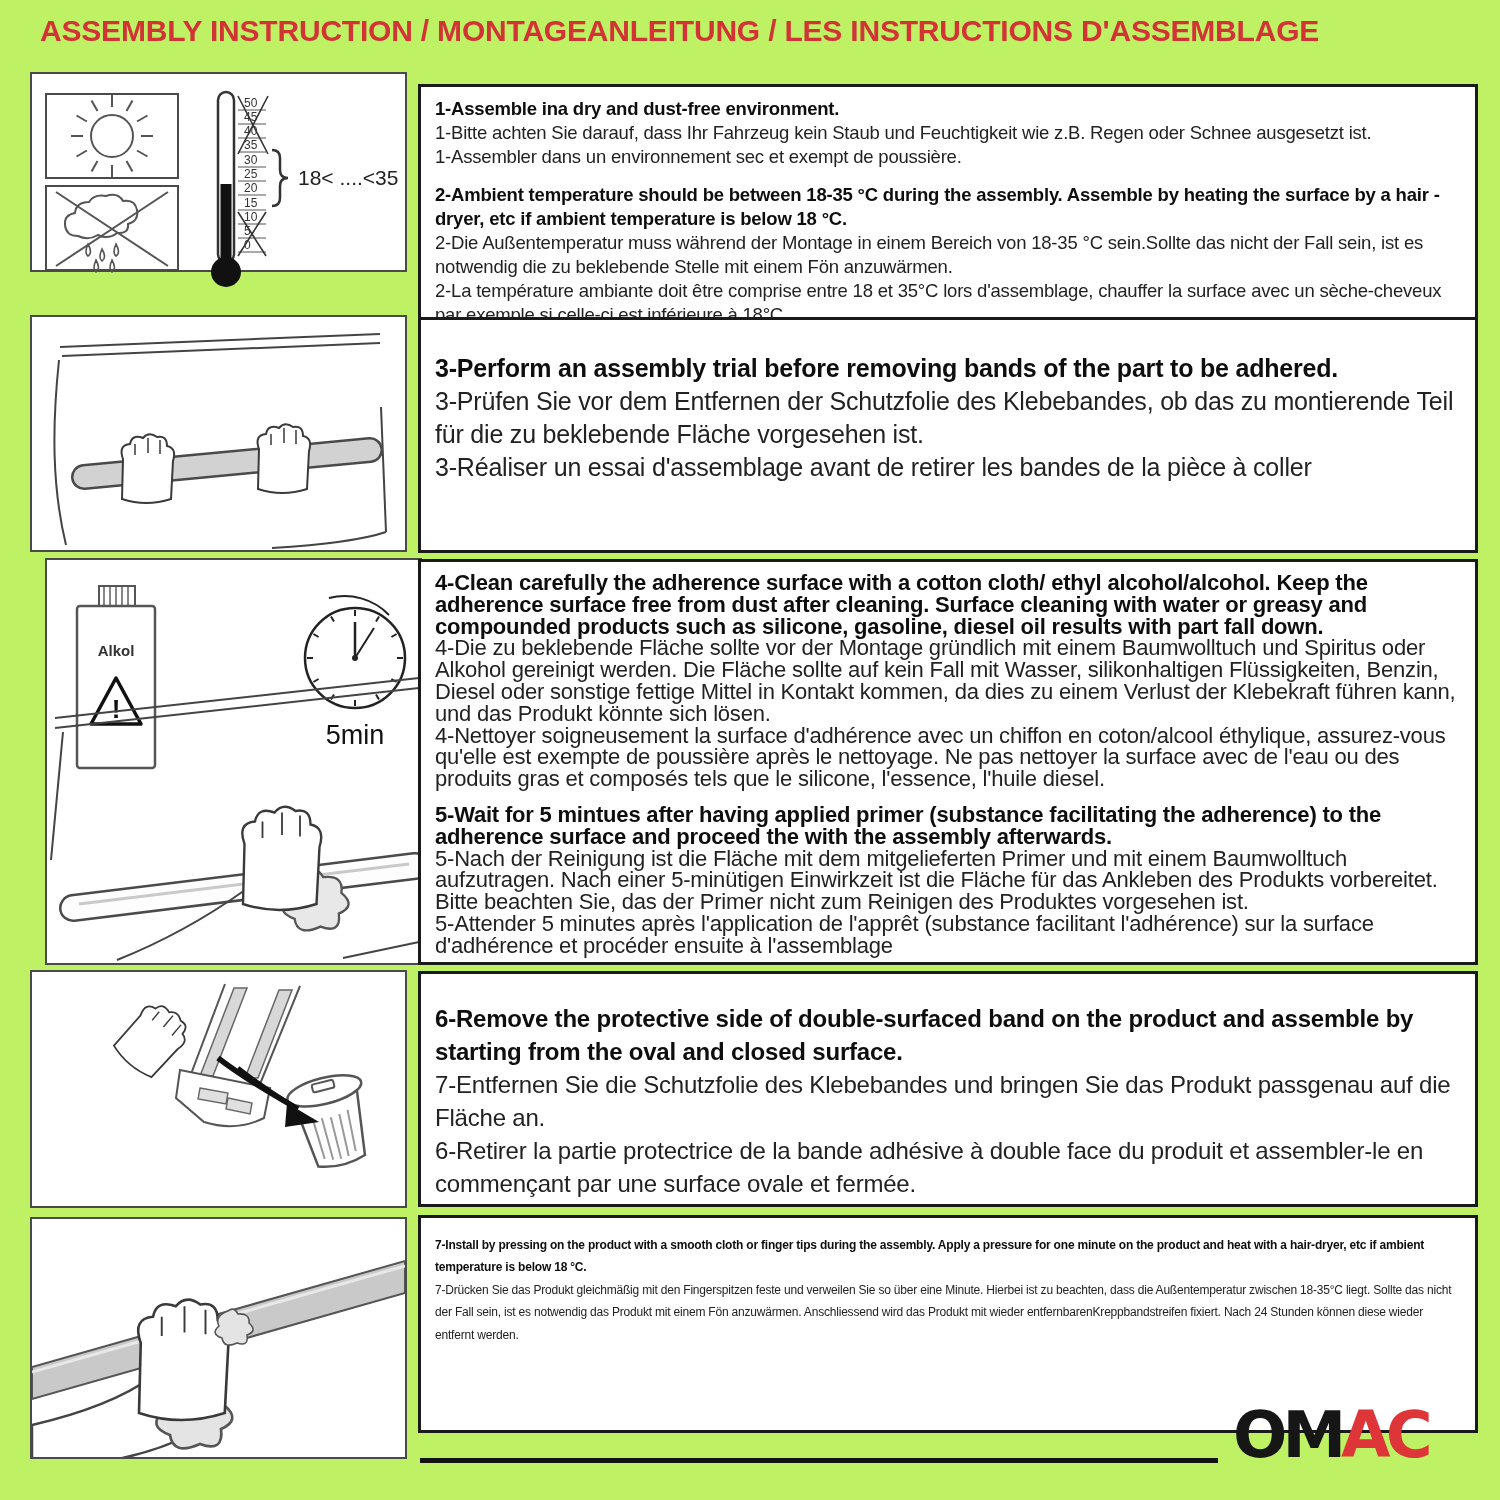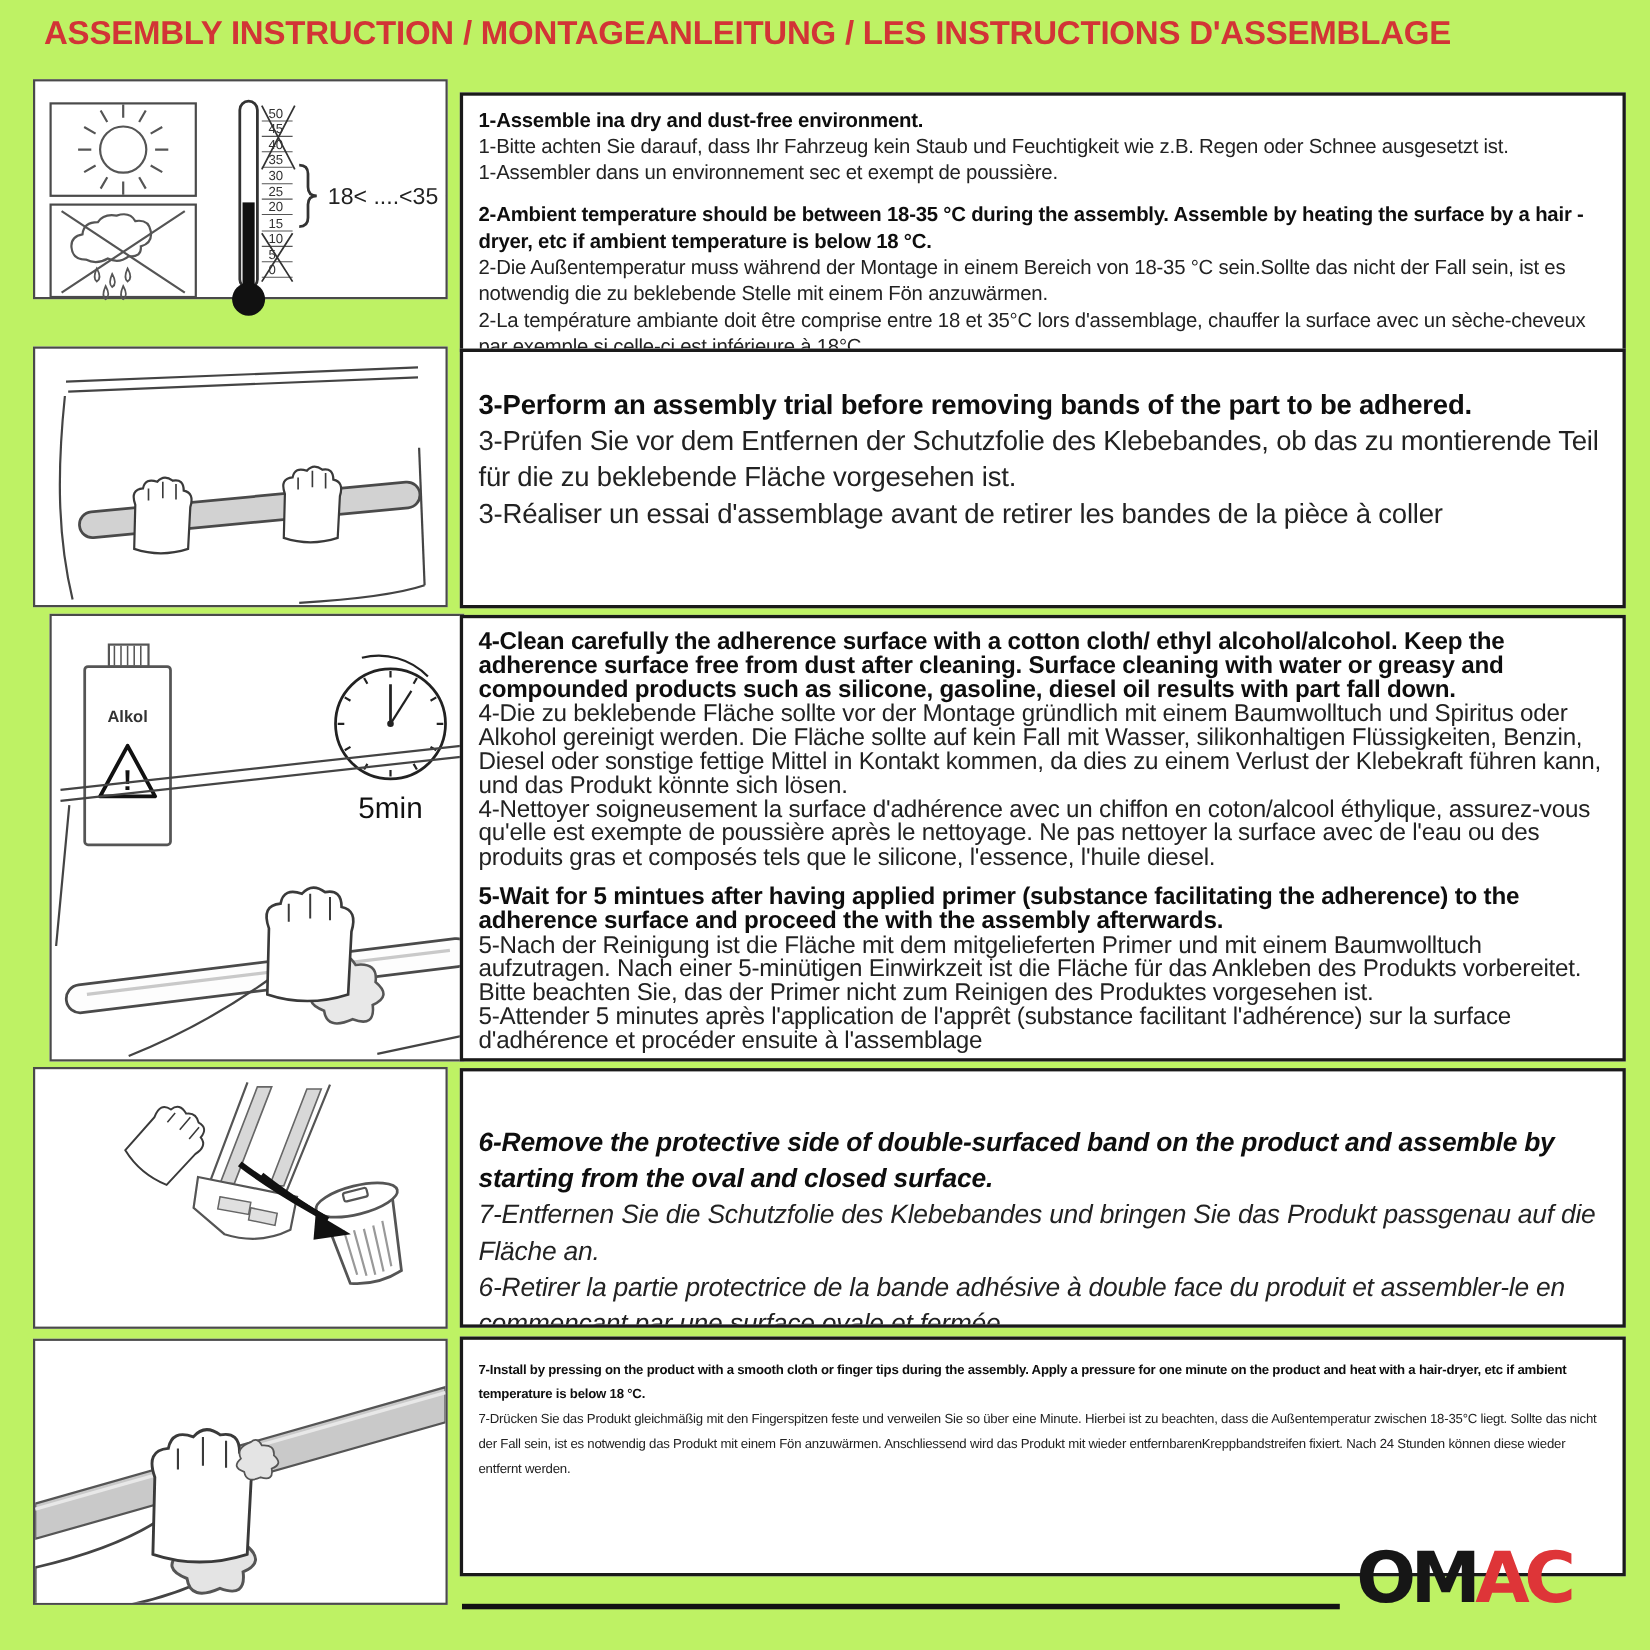--- a/index.html
+++ b/index.html
@@ -19,7 +19,7 @@
   .s5 p{font-size:12px;line-height:22.4px;letter-spacing:-0.2px;}
   .gap{margin-top:14px !important;}
   .tbox.s2{padding-top:32px;}
-  .tbox.s4{padding-top:48px;font-style:italic;}
+  .tbox.s4{padding-top:28px;}
   .tbox.s5{padding-top:16px;}
   .bottom-rule{position:absolute;left:420px;top:1458px;width:798px;height:5px;background:#121212;}
   .logo{position:absolute;left:1233px;top:1398px;font-family:"DejaVu Sans",sans-serif;

